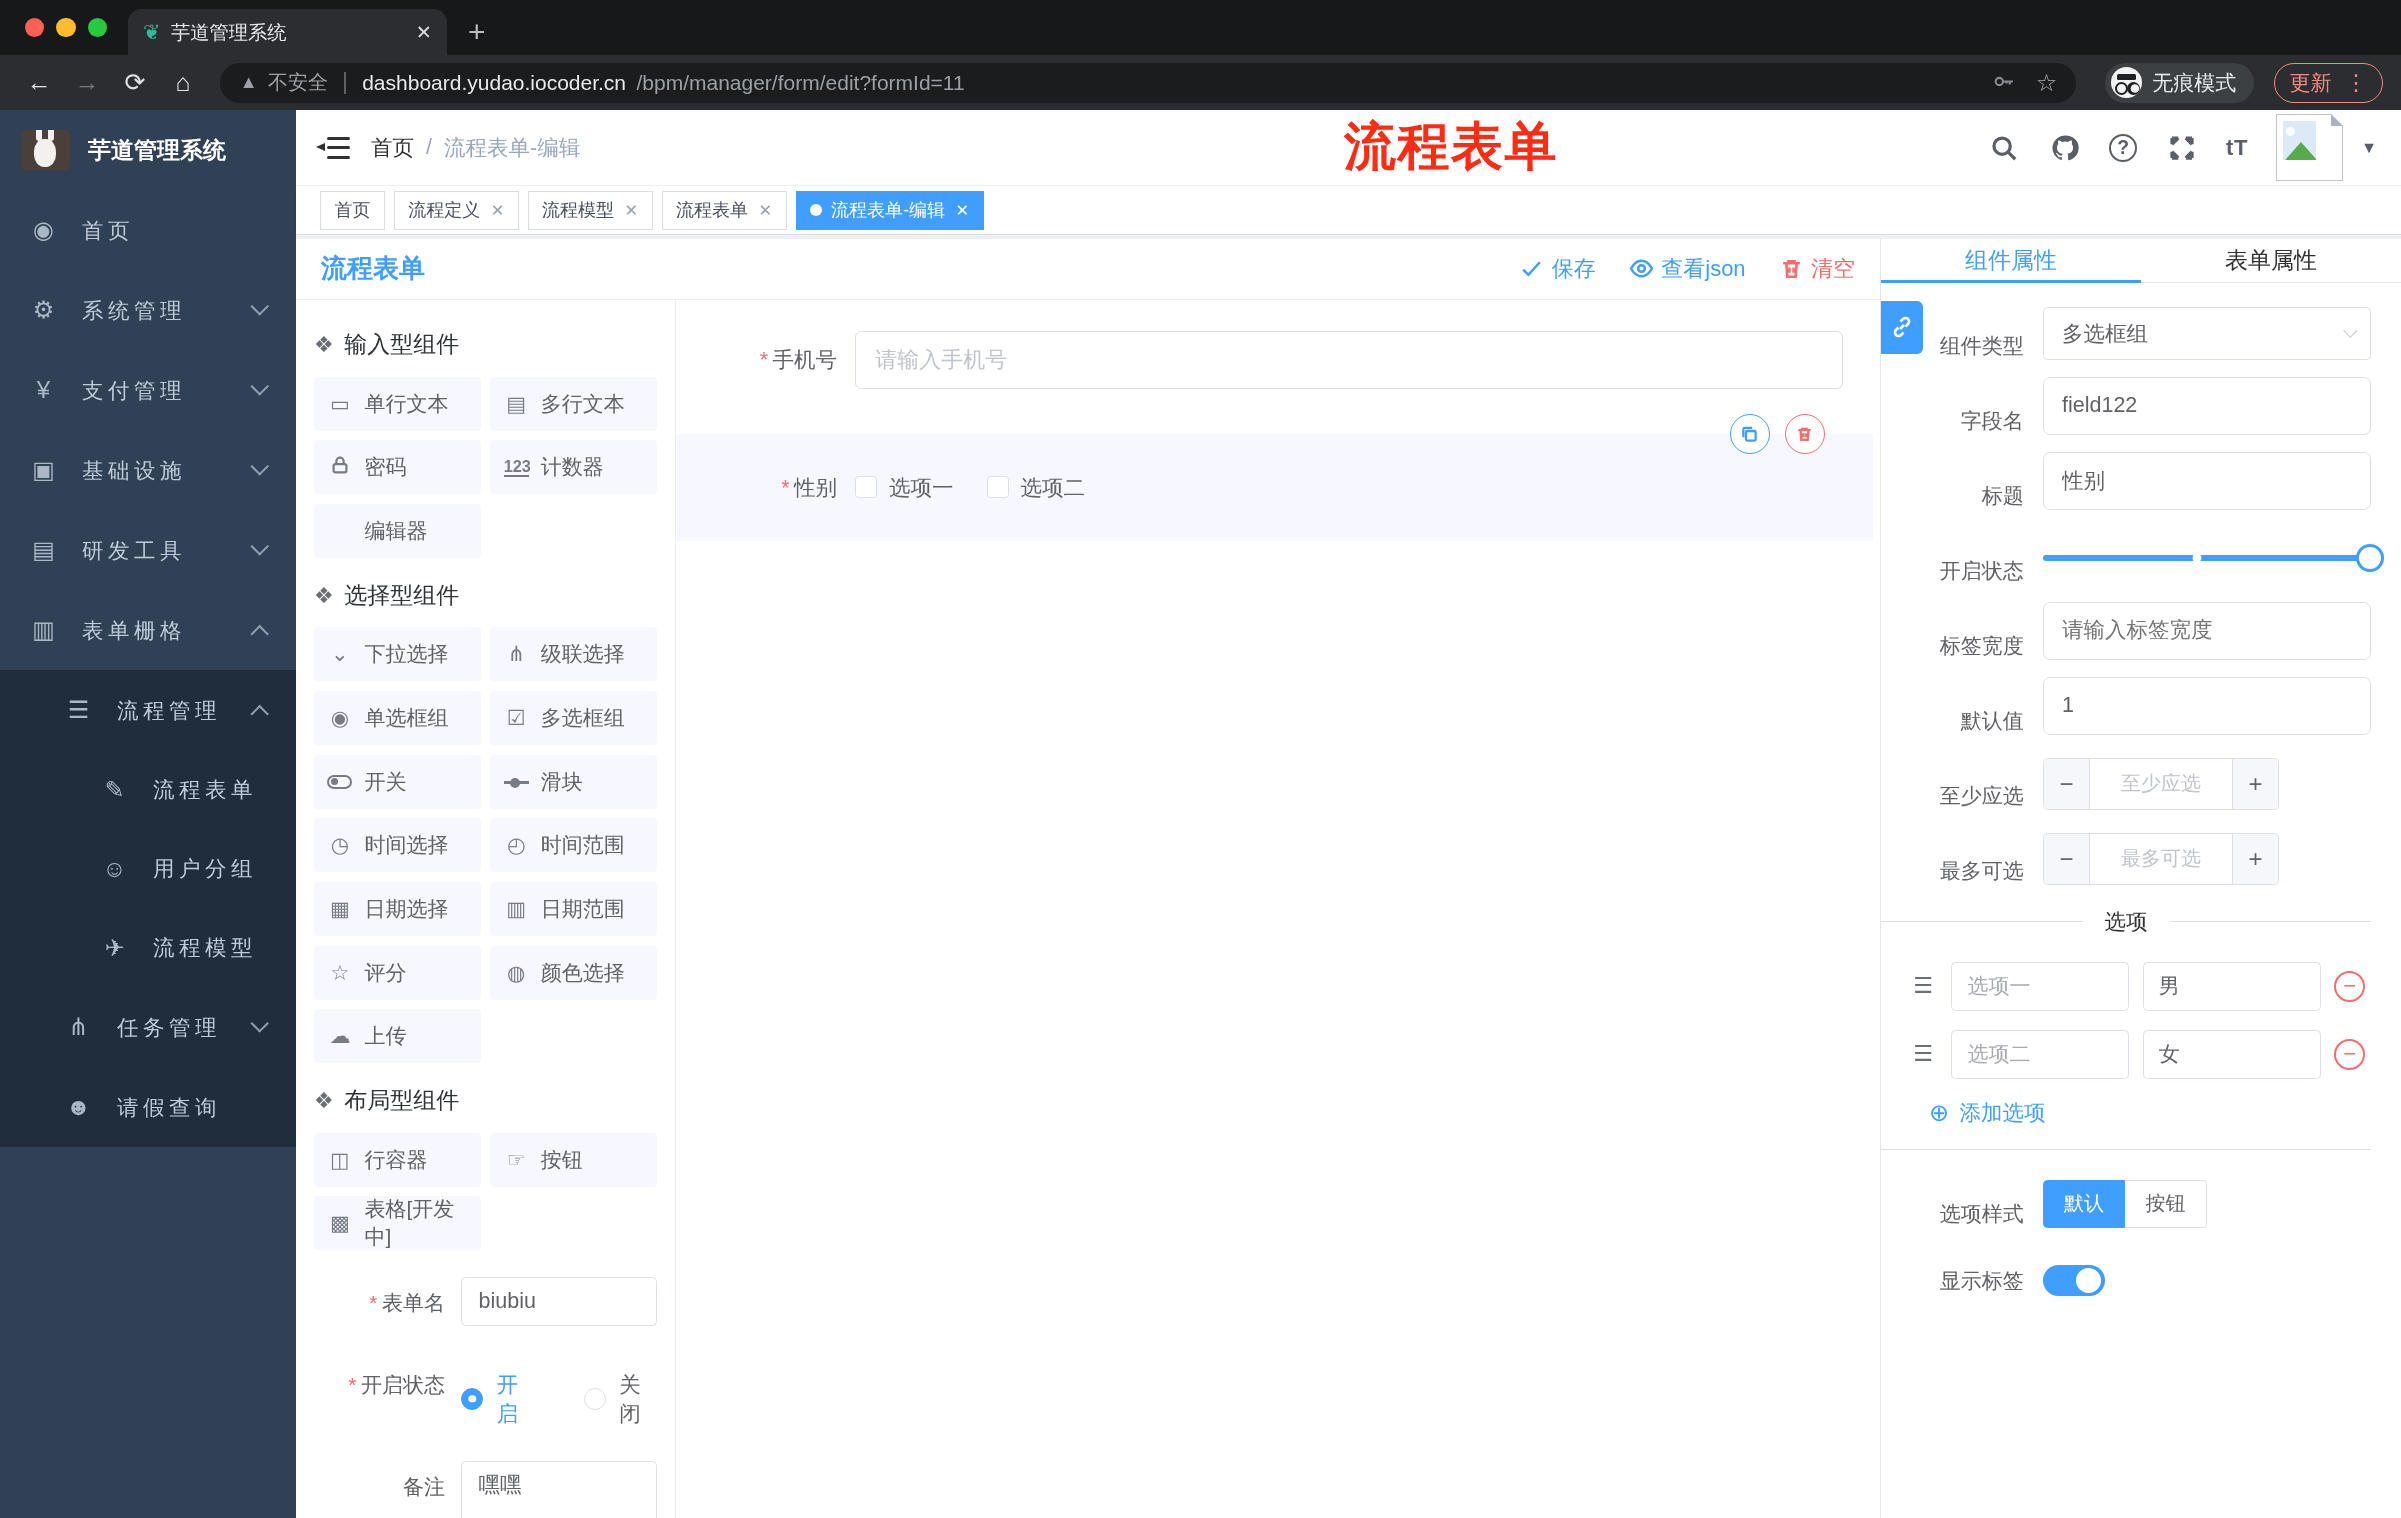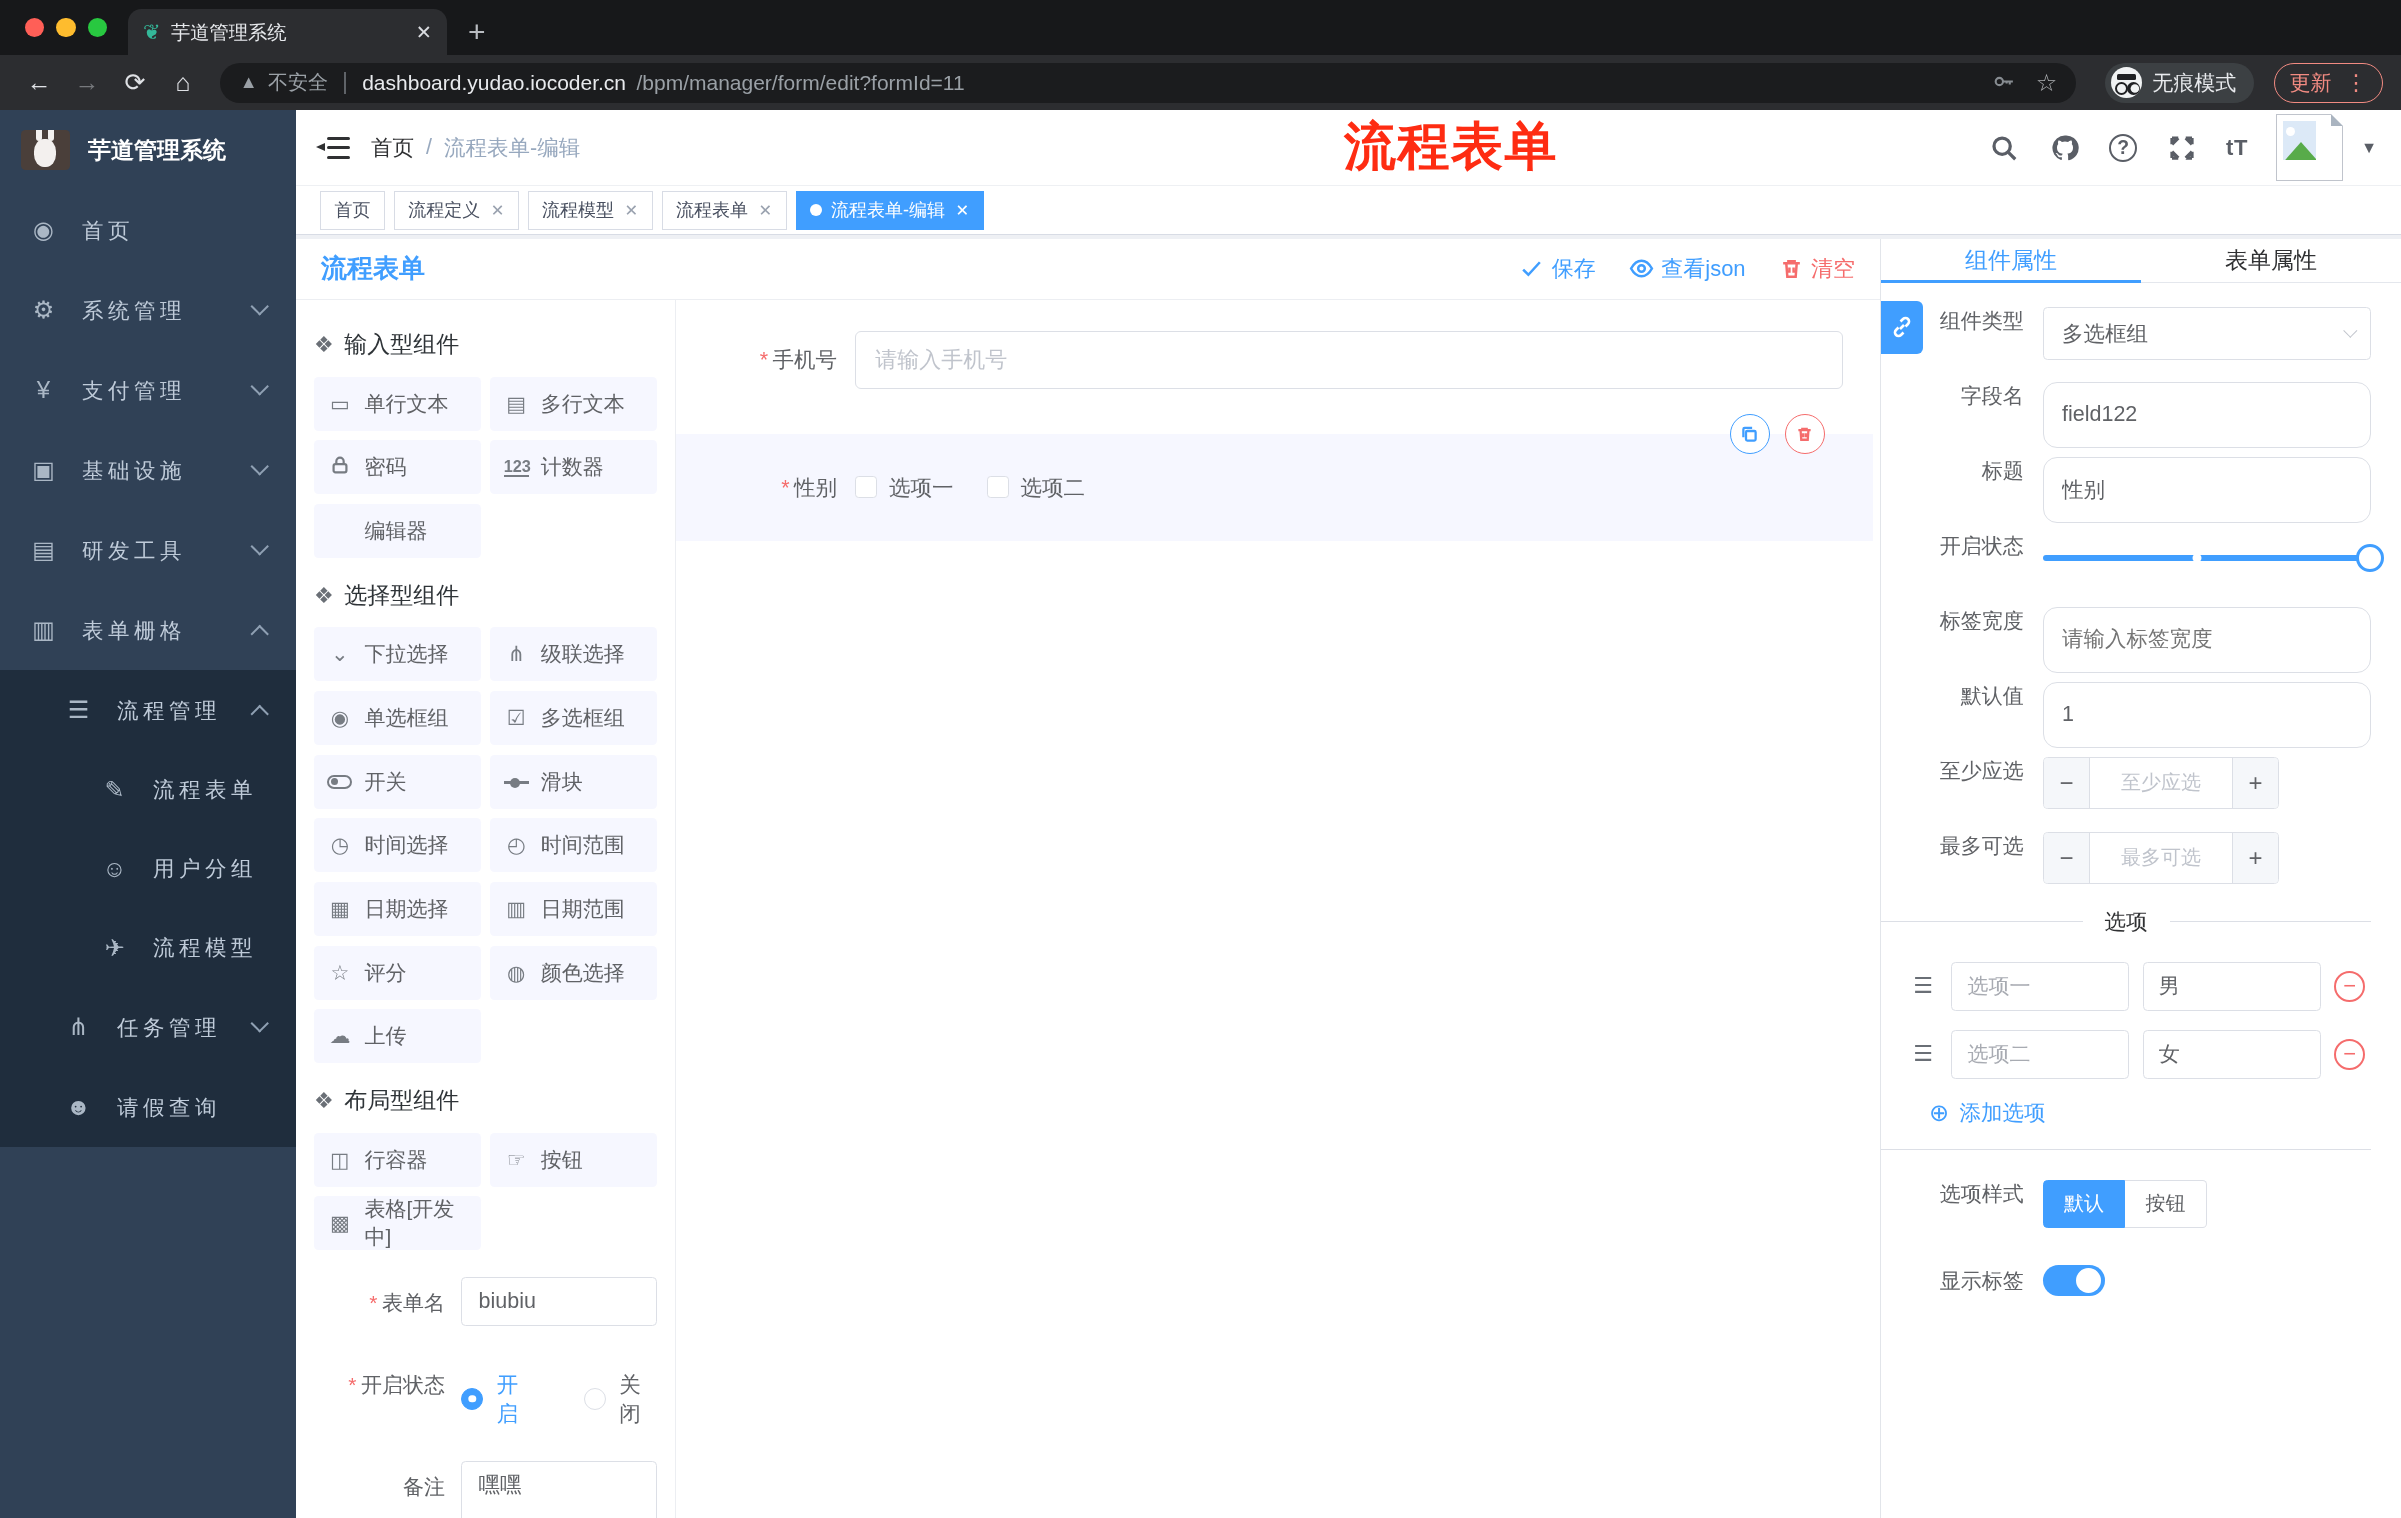--- a/index.html
+++ b/index.html
@@ -155,7 +155,7 @@
   .link-tag { position:absolute; left:0; top:62px; width:42px; height:53px; background:#409eff; border-radius:0 6px 6px 0; display:flex; align-items:center; justify-content:center; z-index:3; }
   .link-tag svg { width:24px; height:24px; fill:none; stroke:#fff; stroke-width:2.6; }
   .rp-body { flex:1; overflow:hidden; padding:24px 30px 0 0; }
-  .rp-row { display:flex; align-items:flex-start; height:53px; margin-bottom:22px; }
+  .rp-row { display:flex; align-items:flex-end; height:53px; margin-bottom:22px; }
   .rp-label { width:162px; flex-shrink:0; text-align:right; font-size:21px; color:#606266; padding-right:19.3px; }
   .rp-ctrl { flex:1; min-width:0; }
   .select { height:53px; border:0.7px solid #dcdfe6; border-radius:4.5px; display:flex; align-items:center; padding:0 18px; font-size:21.5px; color:#606266; position:relative; background:#fff; }

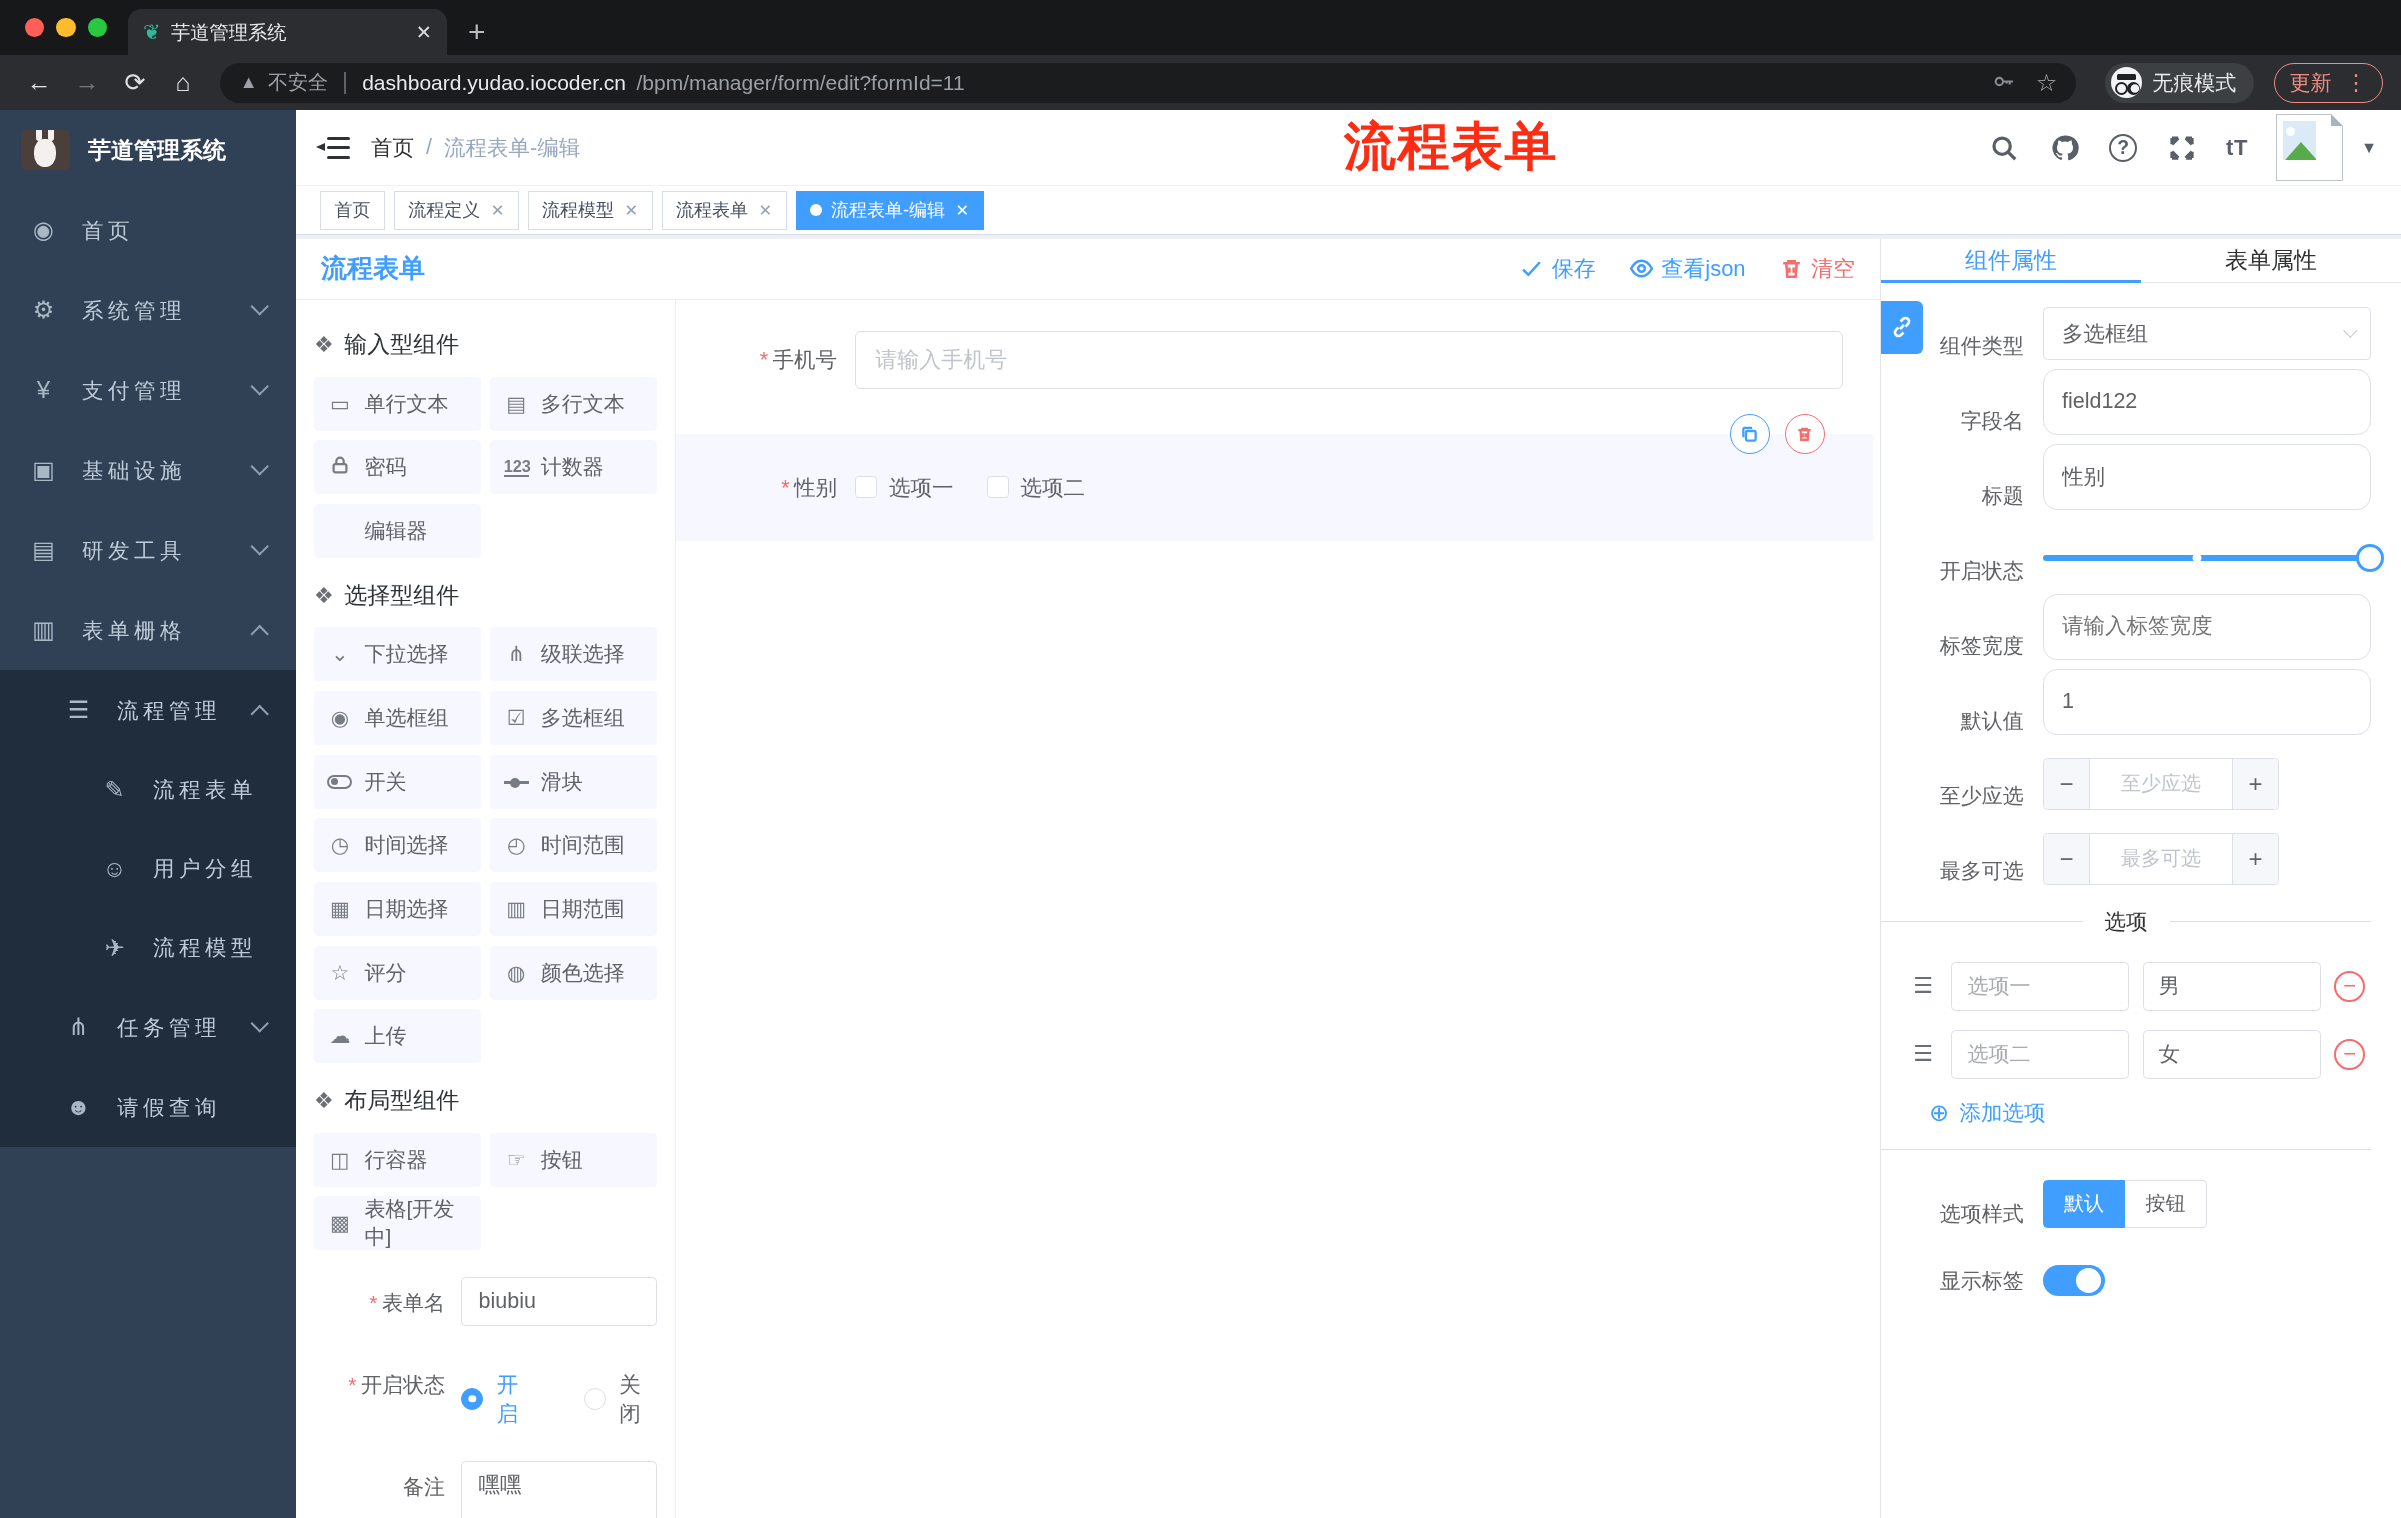--- a/index.html
+++ b/index.html
@@ -160,7 +160,7 @@
   .rp-ctrl { flex:1; min-width:0; }
   .select { height:53px; border:0.7px solid #dcdfe6; border-radius:4.5px; display:flex; align-items:center; padding:0 18px; font-size:21.5px; color:#606266; position:relative; background:#fff; }
   .select .sel-chev { position:absolute; right:16.3px; width:10.4px; height:10.4px; border-right:1.5px solid #c0c4cc; border-bottom:1.5px solid #c0c4cc; transform:rotate(45deg) translateY(-3px); }
-  .input { height:66px; border:0.7px solid #dcdfe6; border-radius:14px; display:flex; align-items:center; padding:0 18px; font-size:21.5px; color:#606266; background:#fff; width:100%; font-family:inherit; }
+  .input { height:58px; border:0.7px solid #dcdfe6; border-radius:7px; display:flex; align-items:center; padding:0 18px; font-size:21.5px; color:#606266; background:#fff; width:100%; font-family:inherit; }
   .input.ph { color:#c0c4cc; }
   
   .slider { position:relative; height:53px; display:flex; align-items:center; }

